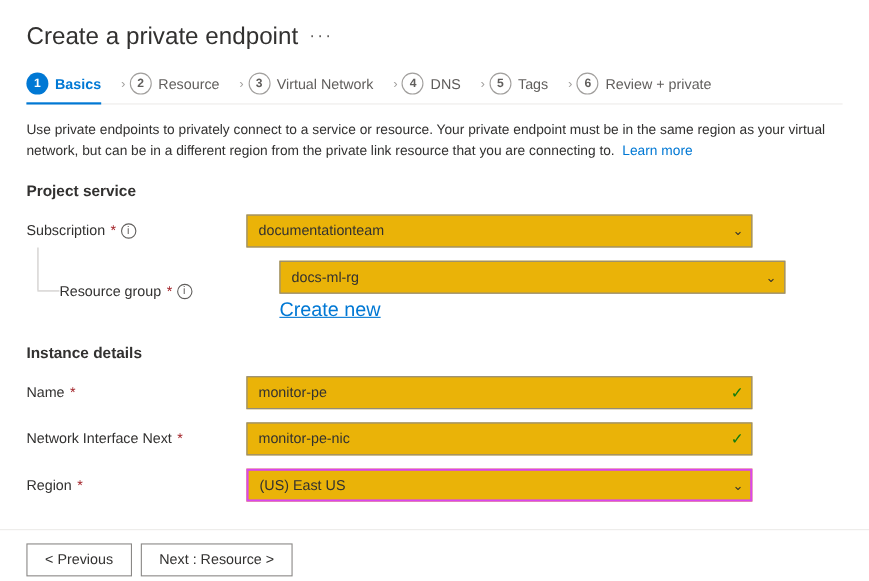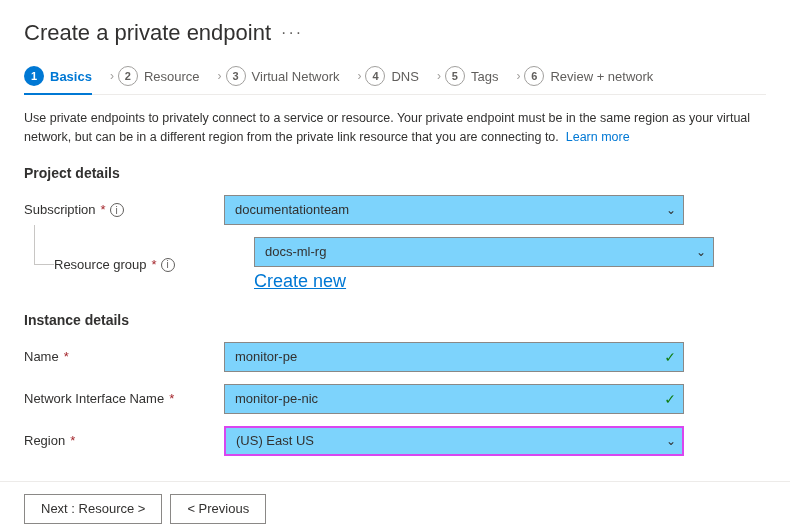--- a/index.html
+++ b/index.html
@@ -291,7 +291,7 @@
     <span class="tab-separator">›</span>
     <div class="wizard-tab">
       <span class="tab-circle inactive">6</span>
-      <span>Review + network</span>
+      <span>Review + private</span>
     </div>
   </div>
 

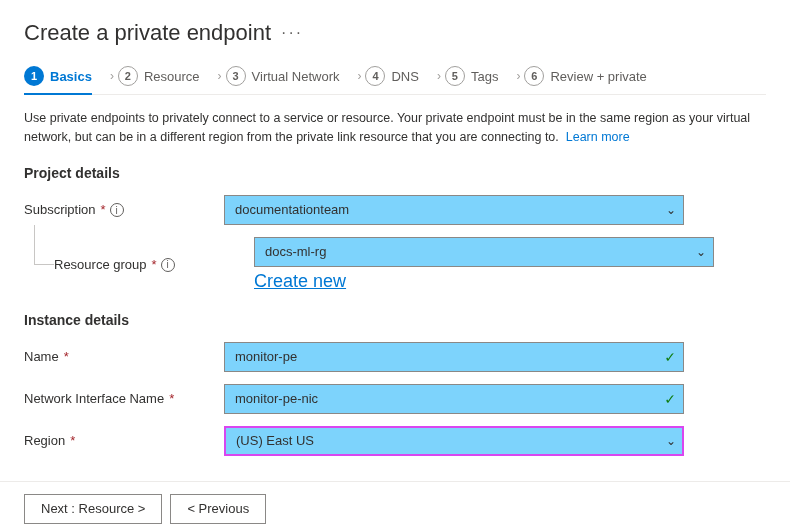--- a/index.html
+++ b/index.html
@@ -300,7 +300,7 @@
   </p>
 
   <div class="form-section">
-    <div class="section-header">Project details</div>
+    <div class="section-header">Project service</div>
 
     <div class="form-row">
       <div class="form-label">

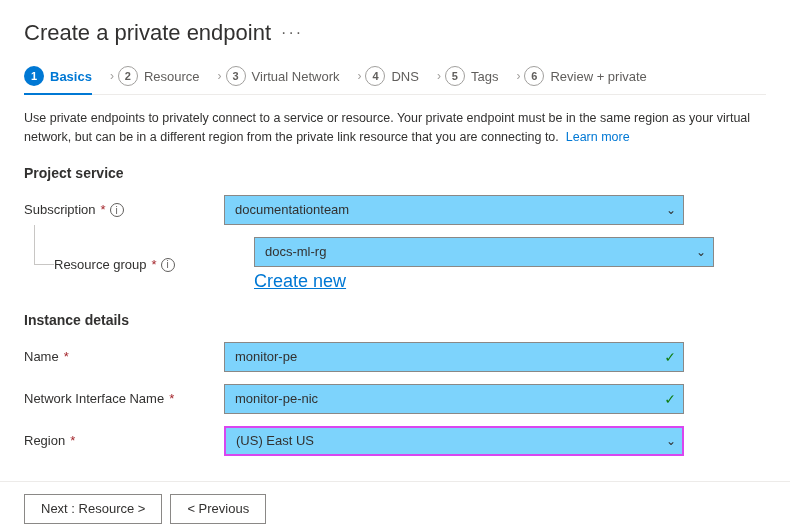--- a/index.html
+++ b/index.html
@@ -179,7 +179,7 @@
       padding: 0 30px 0 10px;
       font-size: 13px;
       color: #323130;
-      background: #7dd3fc;
+      background: #eab308;
       display: flex;
       align-items: center;
       cursor: pointer;

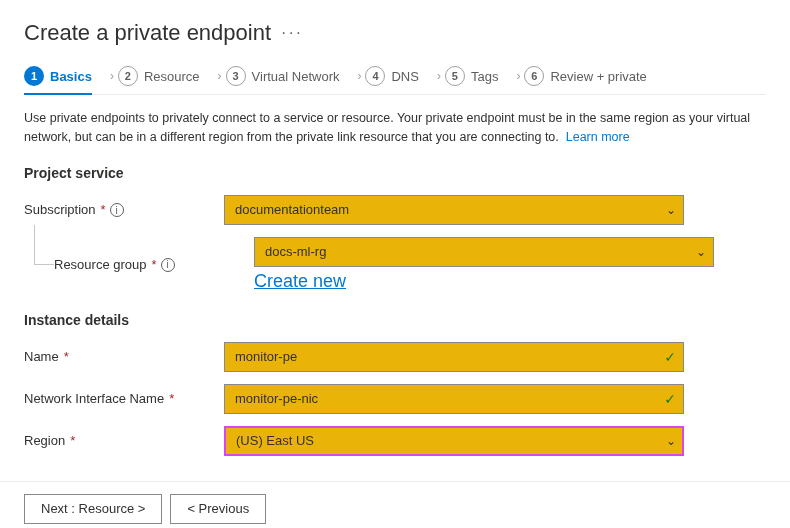--- a/index.html
+++ b/index.html
@@ -356,7 +356,7 @@
 
     <div class="form-row">
       <div class="form-label">
-        <span>Network Interface Name</span>
+        <span>Network Interface Next</span>
         <span class="required">*</span>
       </div>
       <div class="form-control">

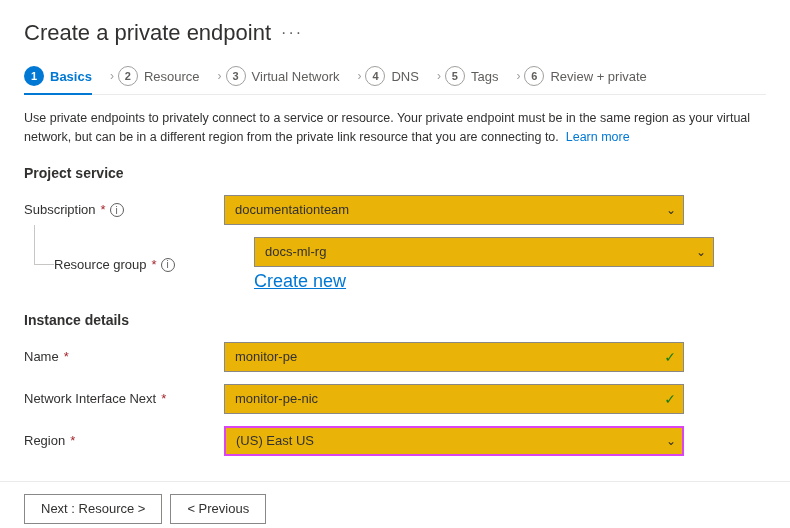--- a/index.html
+++ b/index.html
@@ -387,12 +387,12 @@
 </div>
 
 <div class="footer">
+  <button class="btn btn-outline">
+    <span>&lt; Previous</span>
+  </button>
   <button class="btn btn-primary">
     <span>Next : Resource &gt;</span>
   </button>
-  <button class="btn btn-outline">
-    <span>&lt; Previous</span>
-  </button>
 </div>
 
 </body></html>

